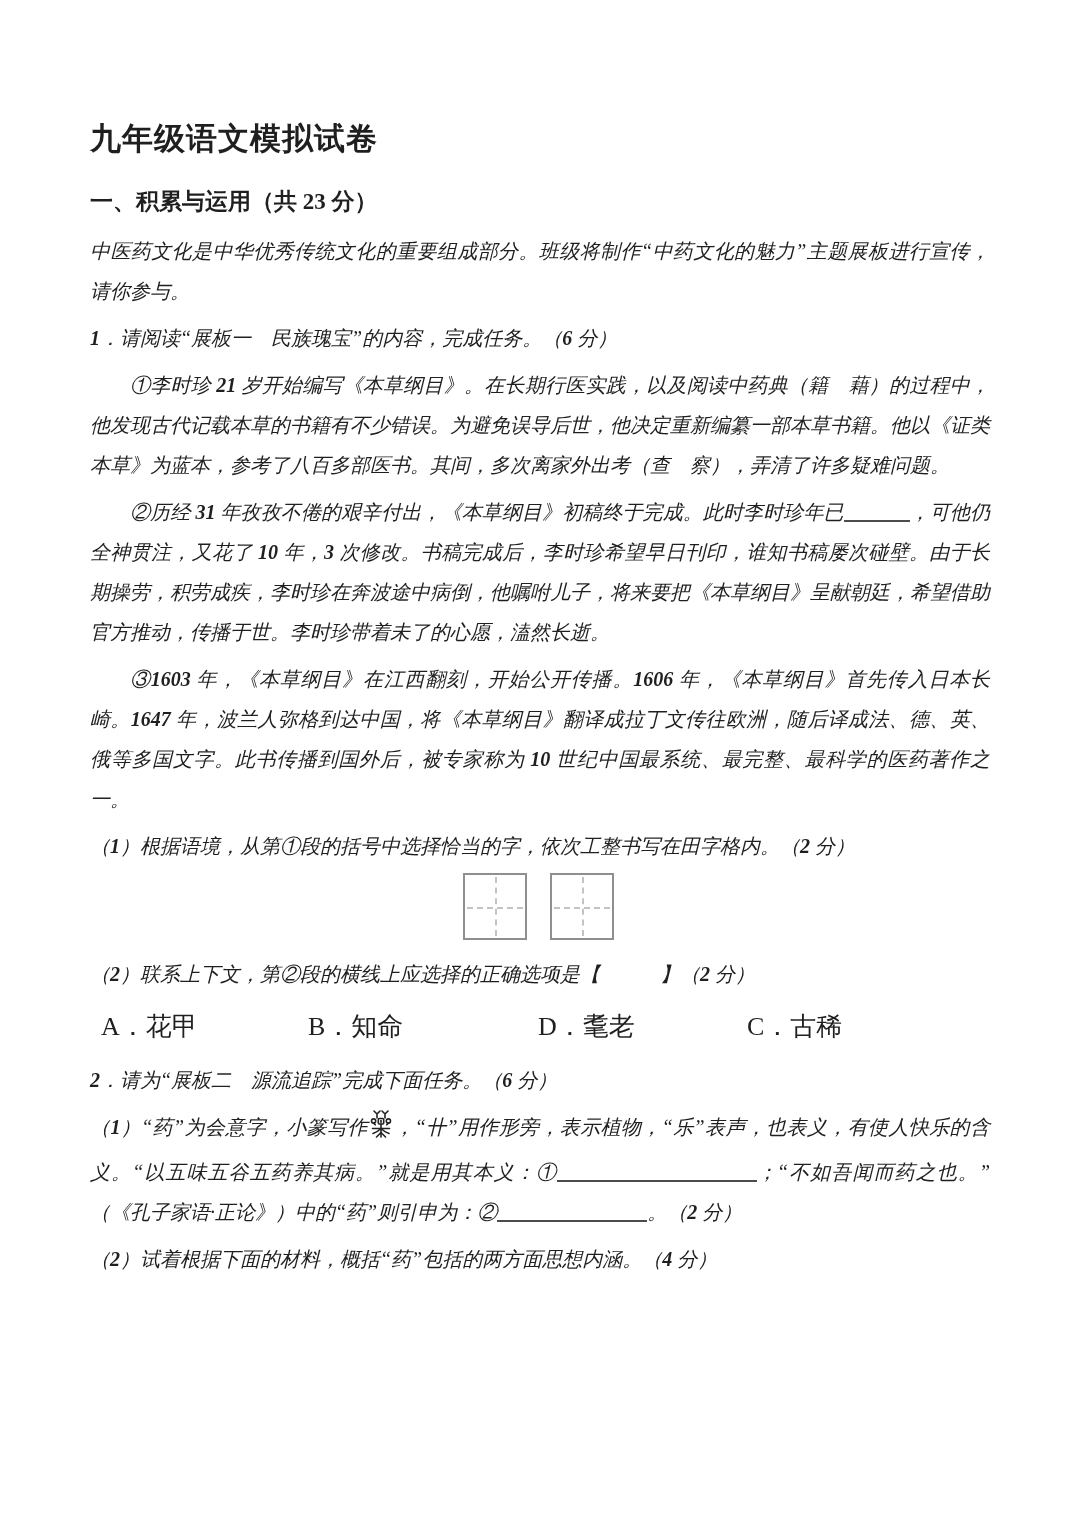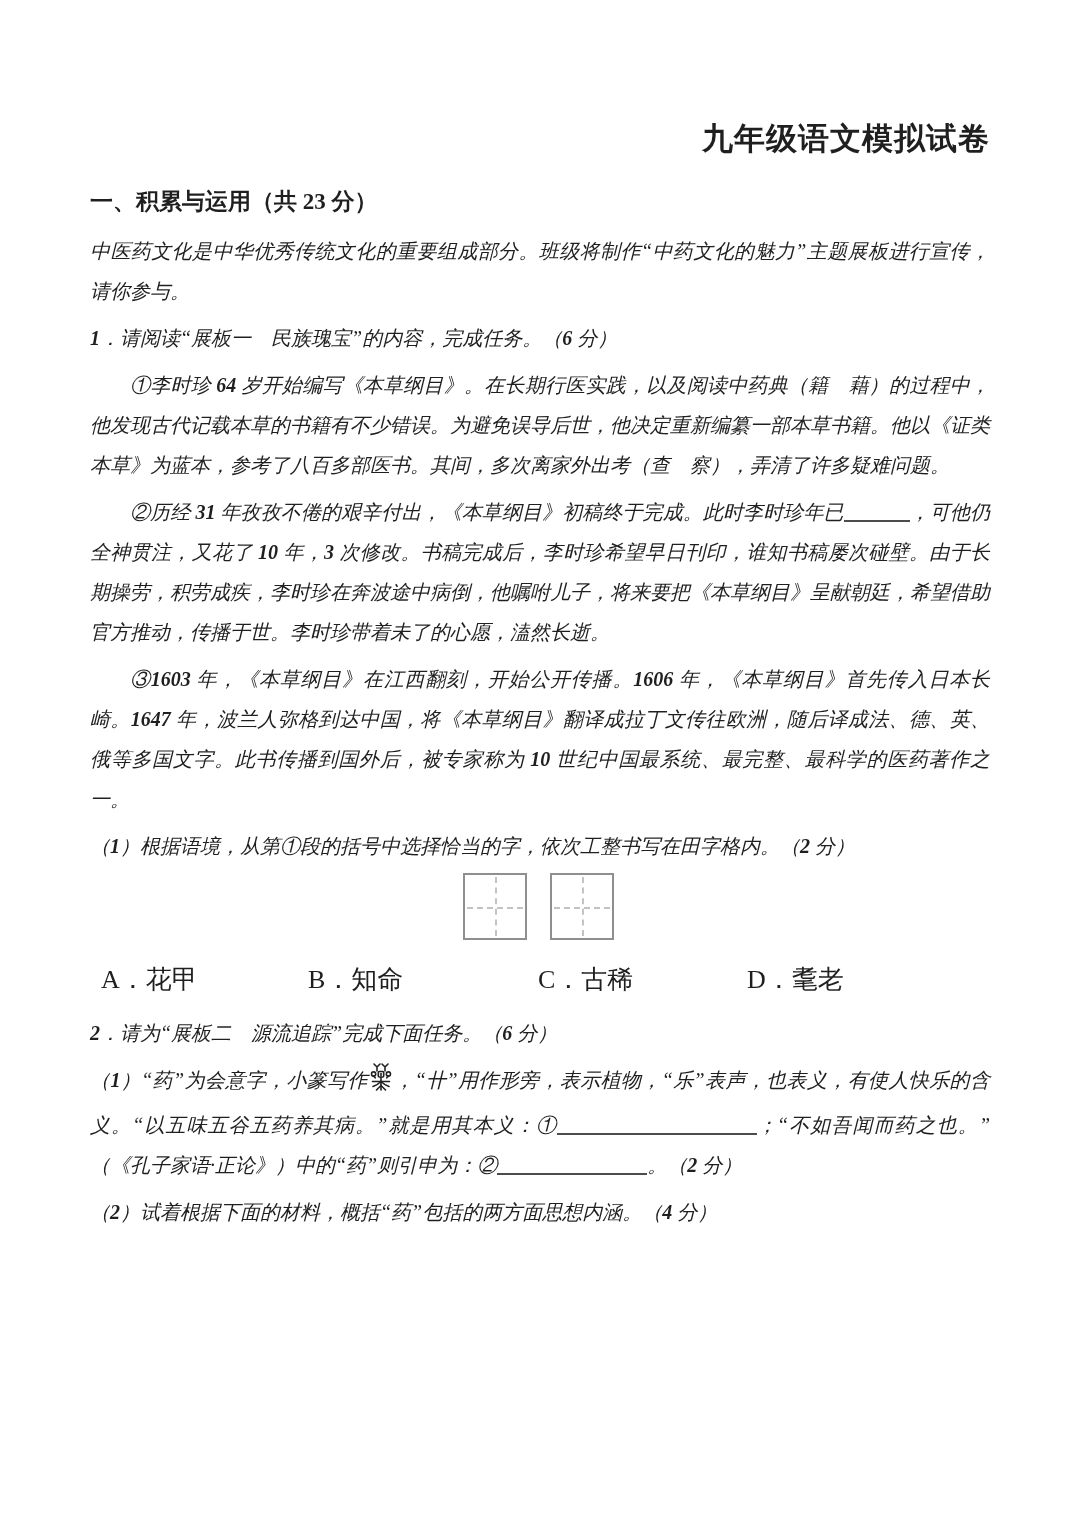--- a/index.html
+++ b/index.html
@@ -11,7 +11,7 @@
   }
   .page { padding: 118px 90px 0 90px; box-sizing: border-box; }
   .title {
-    font-size: 31px; font-weight: bold; text-align: right;
+    font-size: 31px; font-weight: bold; text-align: left;
     margin: 0 0 26px 0; letter-spacing: 1px;
   }
   .section-heading {

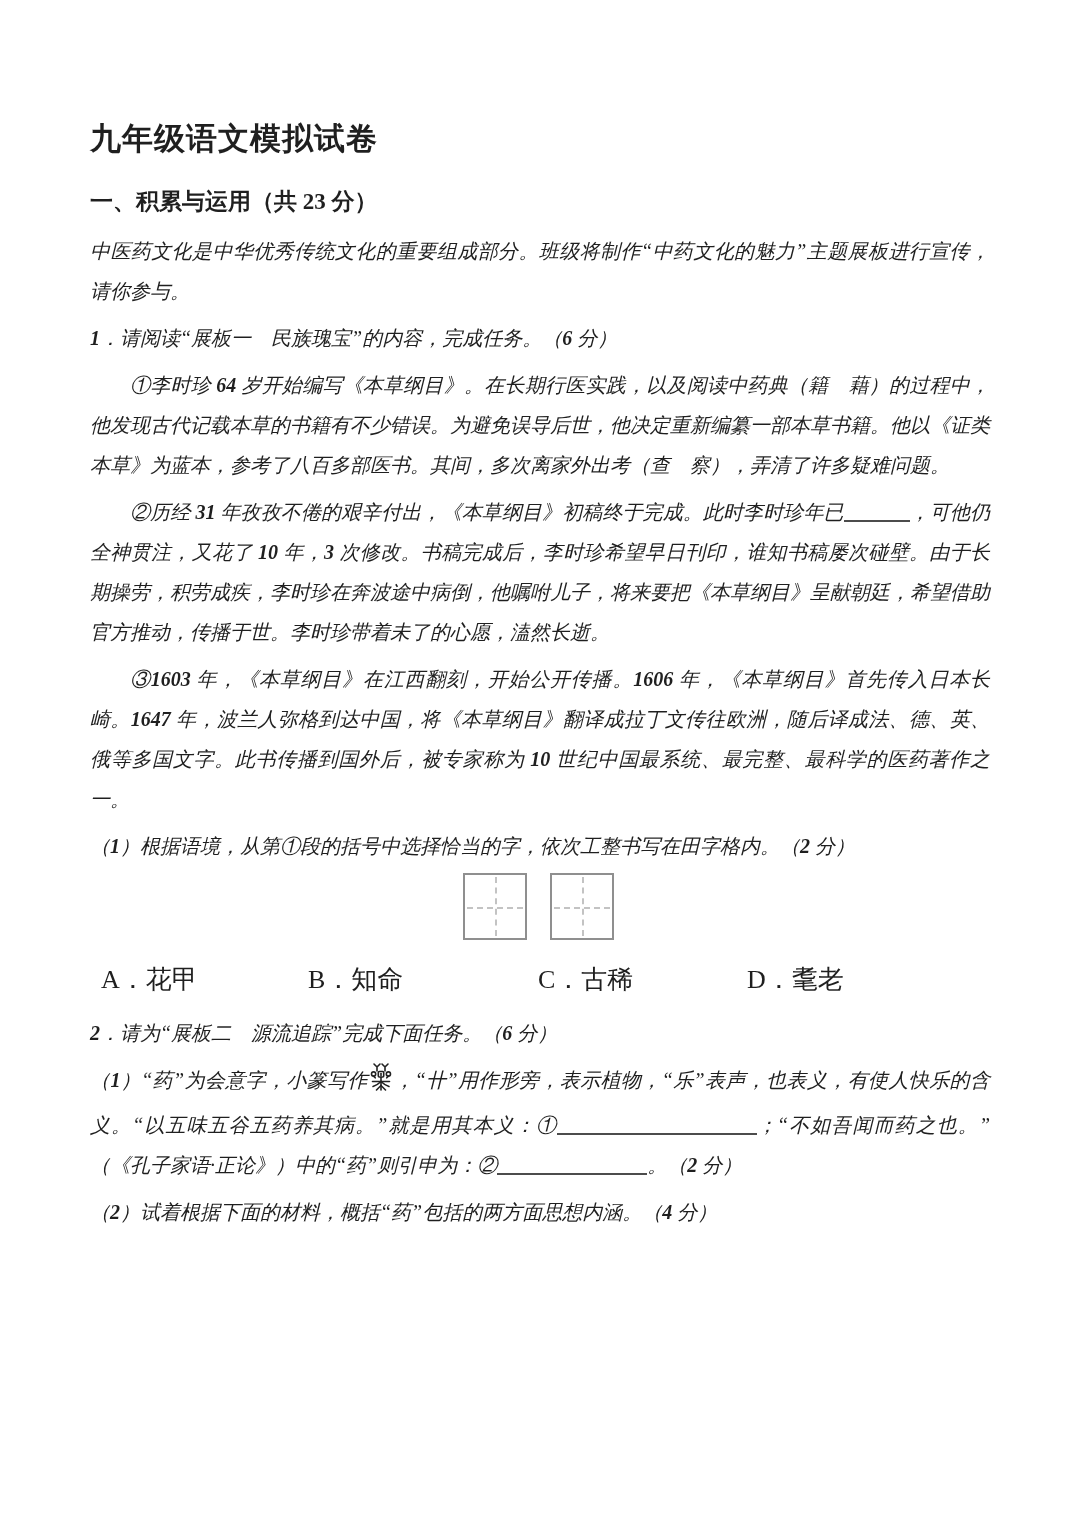--- a/index.html
+++ b/index.html
@@ -64,7 +64,7 @@
 
   <p class="line"><b class="num">1</b>．请阅读“展板一　民族瑰宝”的内容，完成任务。（<b class="num">6</b> 分）</p>
 
-  <p class="line indent">①李时珍 <b class="num">64</b> 岁开始编写《本草纲目》。在长期行医实践，以及阅读中药典（籍　藉）的过程中，他发现古代记载本草的书籍有不少错误。为避免误导后世，他决定重新编纂一部本草书籍。他以《证类本草》为蓝本，参考了八百多部医书。其间，多次离家外出考（查　察），弄清了许多疑难问题。</p>
+  <p class="line indent">①李时珍 <b class="num">21</b> 岁开始编写《本草纲目》。在长期行医实践，以及阅读中药典（籍　藉）的过程中，他发现古代记载本草的书籍有不少错误。为避免误导后世，他决定重新编纂一部本草书籍。他以《证类本草》为蓝本，参考了八百多部医书。其间，多次离家外出考（查　察），弄清了许多疑难问题。</p>
 
   <p class="line indent"><span>②历经 <b class="num">31</b> 年孜孜不倦的艰辛付出，《本草纲目》初稿终于完成。此时李时珍年已</span><span class="blank blank-sm"></span><span>，可他仍全神贯注，又花了 <b class="num">10</b> 年，<b class="num">3</b> 次修改。书稿完成后，李时珍希望早日刊印，谁知书稿屡次碰壁。由于长期操劳，积劳成疾，李时珍在奔波途中病倒，他嘱咐儿子，将来要把《本草纲目》呈献朝廷，希望借助官方推动，传播于世。李时珍带着未了的心愿，溘然长逝。</span></p>
 

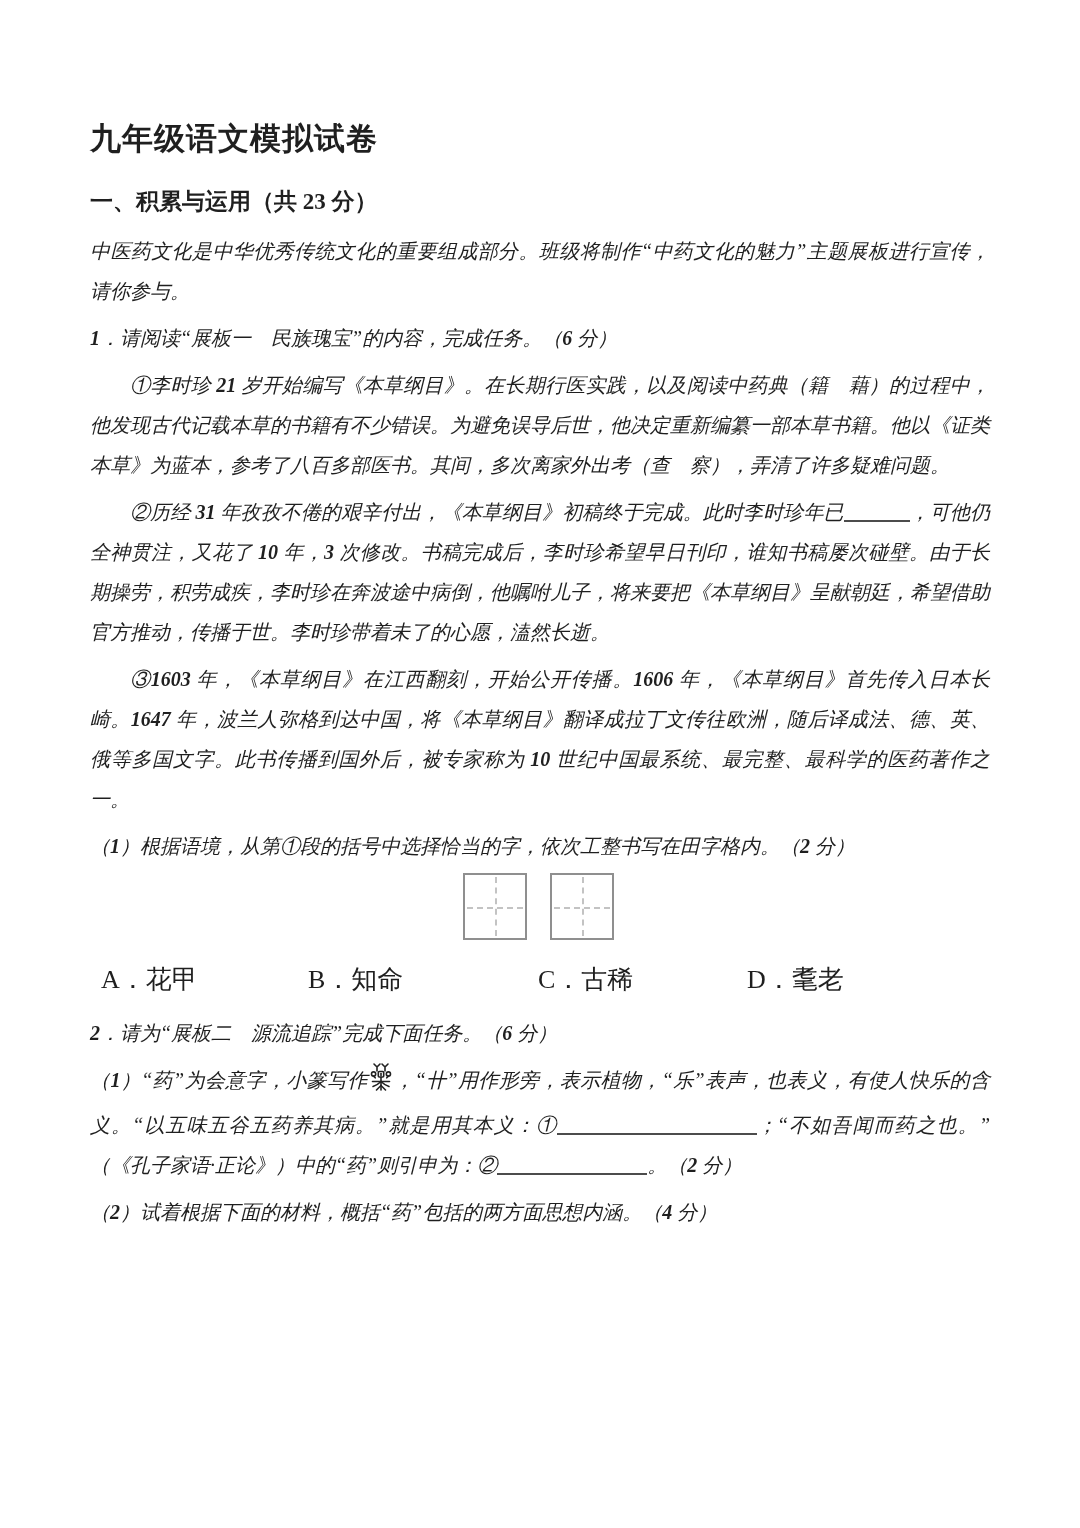--- a/index.html
+++ b/index.html
@@ -83,6 +83,7 @@
     </div>
   </div>
 
+  <p class="line">（<b class="num">2</b>）联系上下文，第②段的横线上应选择的正确选项是【　　　】（<b class="num">2</b> 分）</p>
 
   <div class="options-row">
     <span>A．花甲</span>

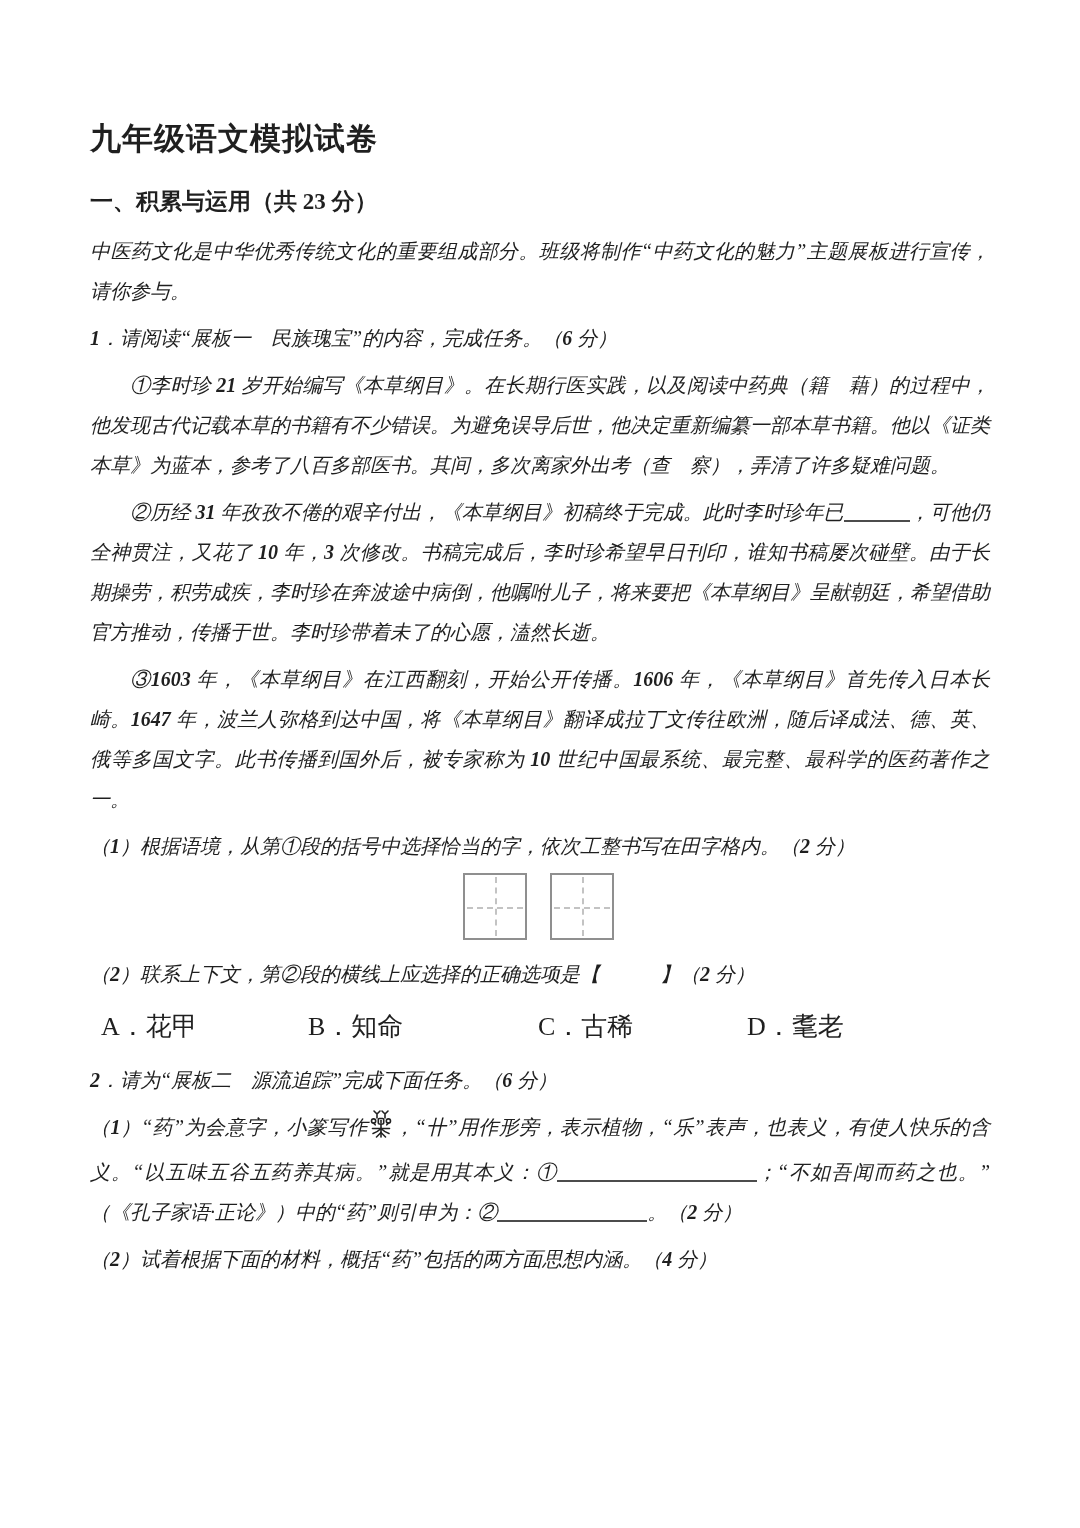--- a/index.html
+++ b/index.html
@@ -88,8 +88,8 @@
   <div class="options-row">
     <span>A．花甲</span>
     <span>B．知命</span>
+    <span>D．耄老</span>
     <span>C．古稀</span>
-    <span>D．耄老</span>
   </div>
 
 

